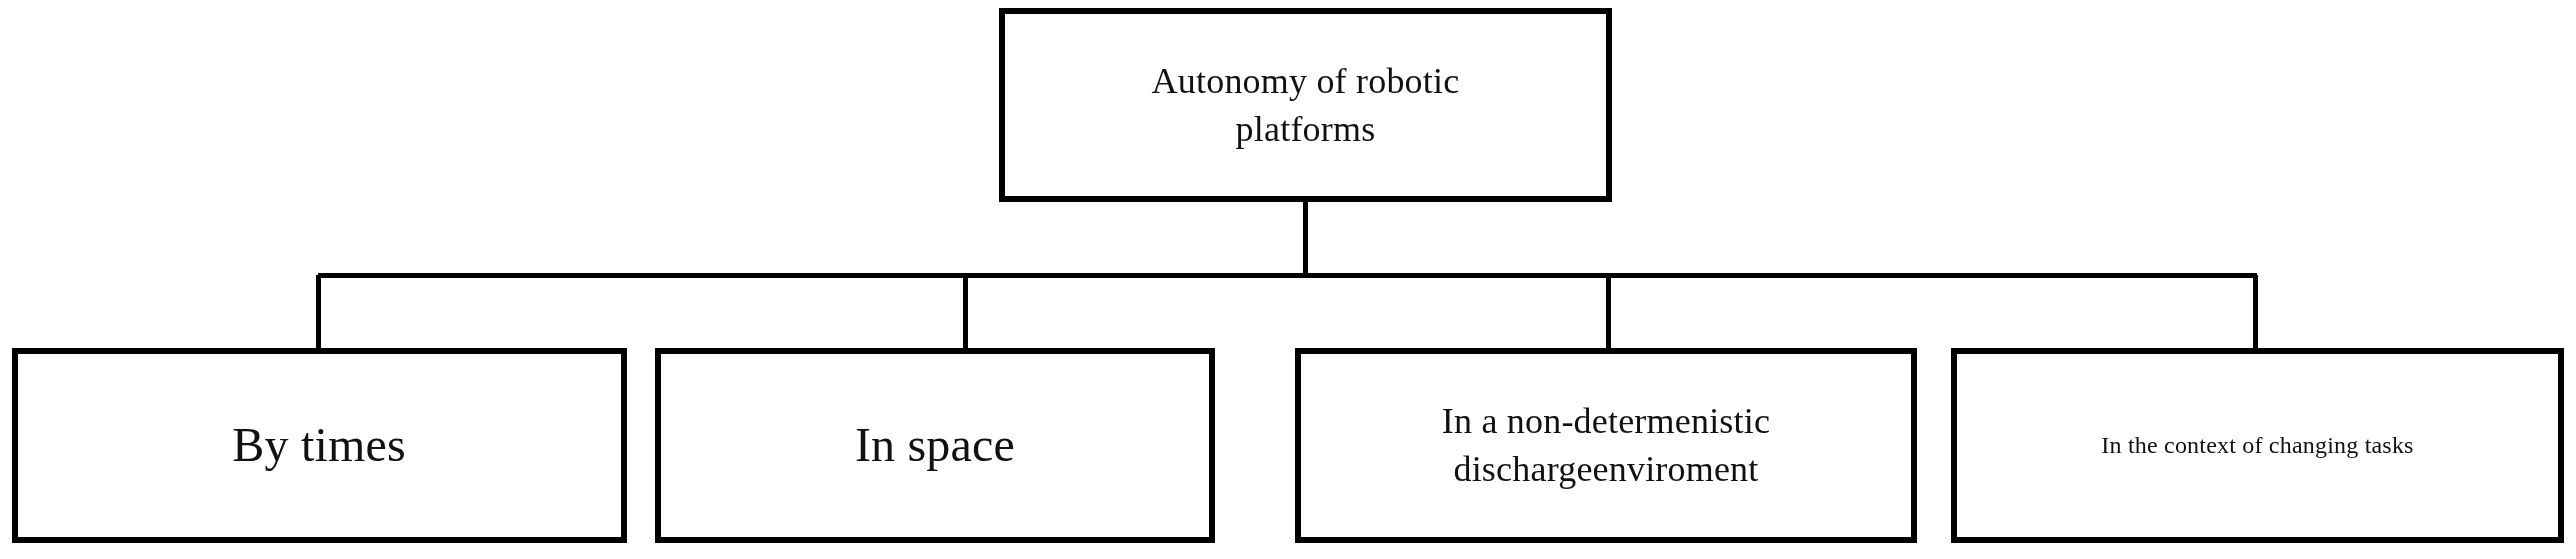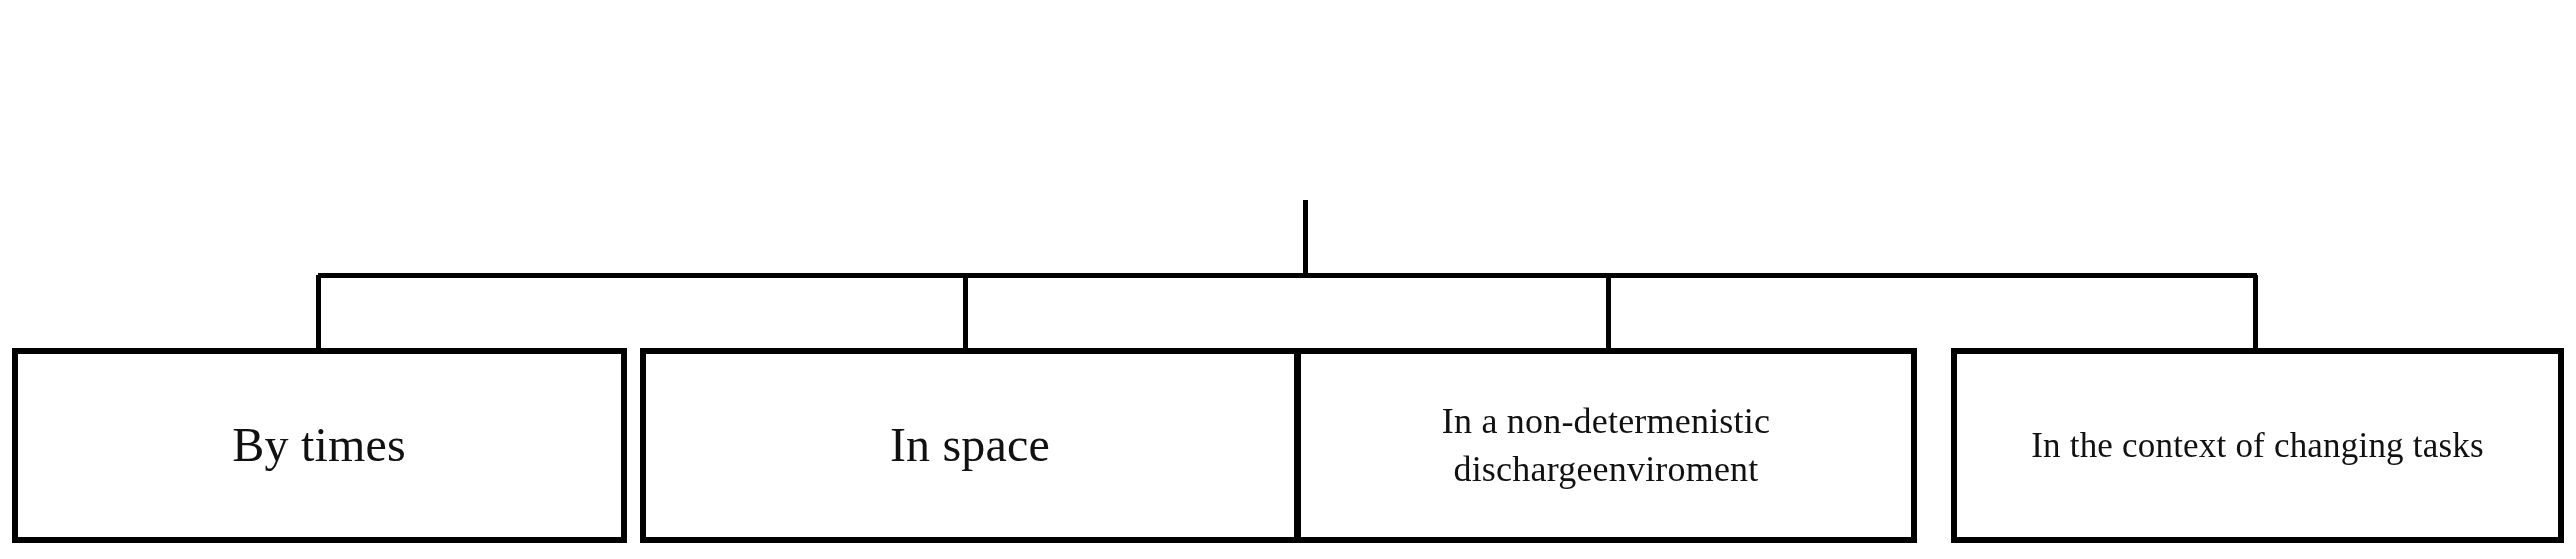--- a/index.html
+++ b/index.html
@@ -101,6 +101,10 @@
 
 <div id="canvas">
 
+  <div class="node" id="node-root">
+    <span class="node-label">Autonomy of robotic
+platforms</span>
+  </div>
 
   <div class="conn conn-v" id="conn-stem"></div>
   <div class="conn conn-h" id="conn-bus"></div>

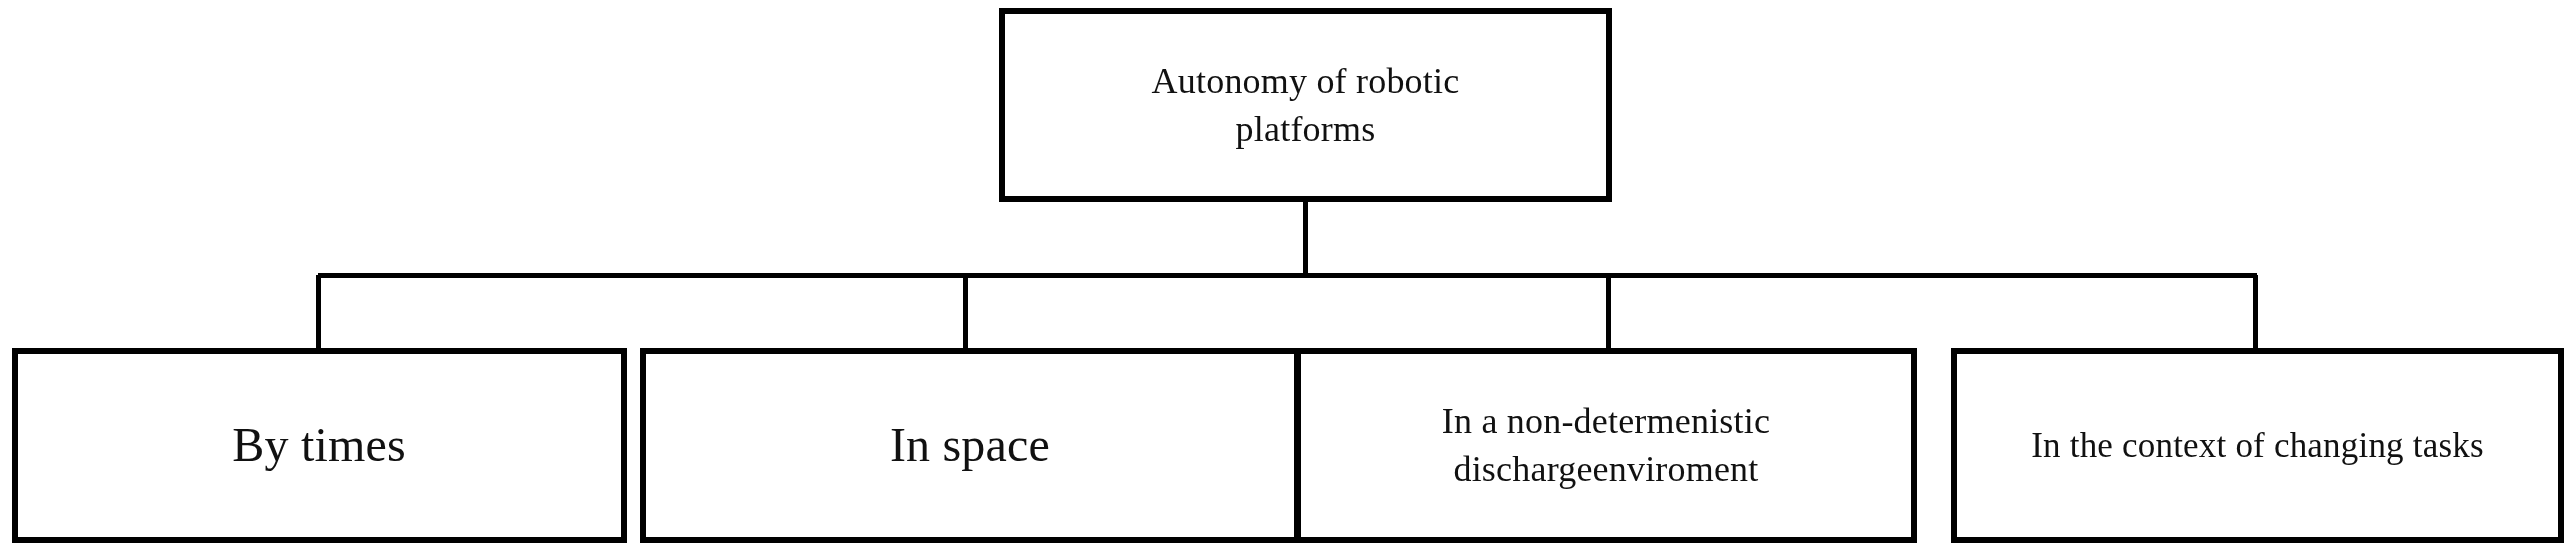--- a/index.html
+++ b/index.html
@@ -56,7 +56,7 @@
     height: 195px;
   }
   #node-leaf-0 { left: 11.6px;   width: 615px; }
-  #node-leaf-1 { left: 640px;  width: 660px; }
+  #node-leaf-1 { left: 655px;  width: 560px; }
   #node-leaf-2 { left: 1295px; width: 622px; }
   #node-leaf-3 { left: 1951px; width: 613px; }
 

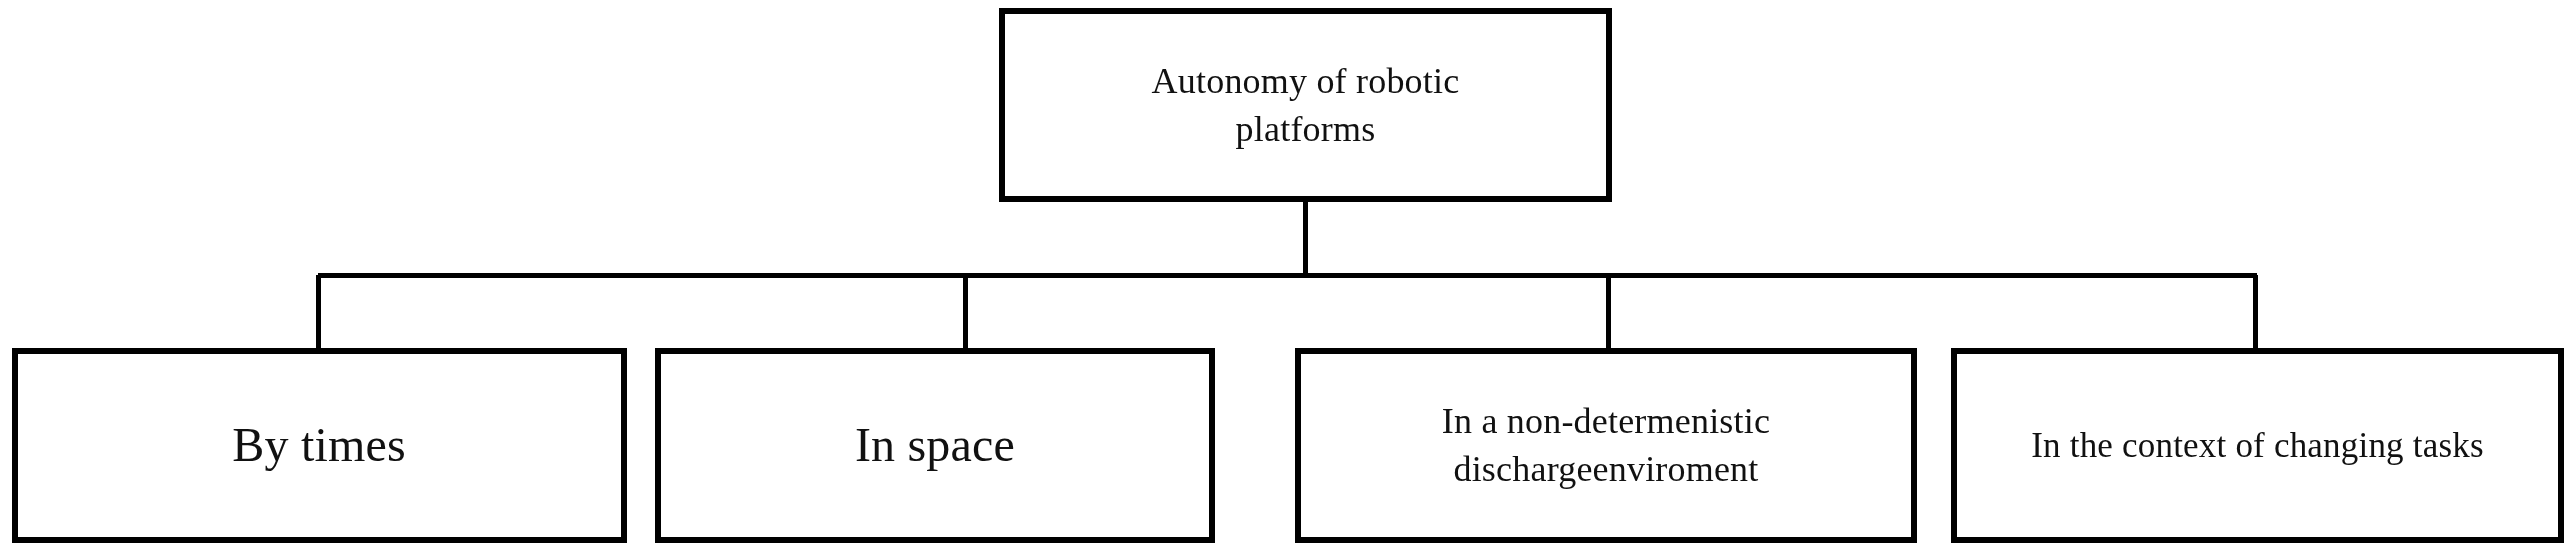--- a/index.html
+++ b/index.html
@@ -61,7 +61,7 @@
   #node-leaf-3 { left: 1951px; width: 613px; }
 
   #node-leaf-3 .node-label {
-    font-size: 35px;
+    font-size: 24px;
     padding: 0 1.6px;
     white-space: nowrap;
   }

